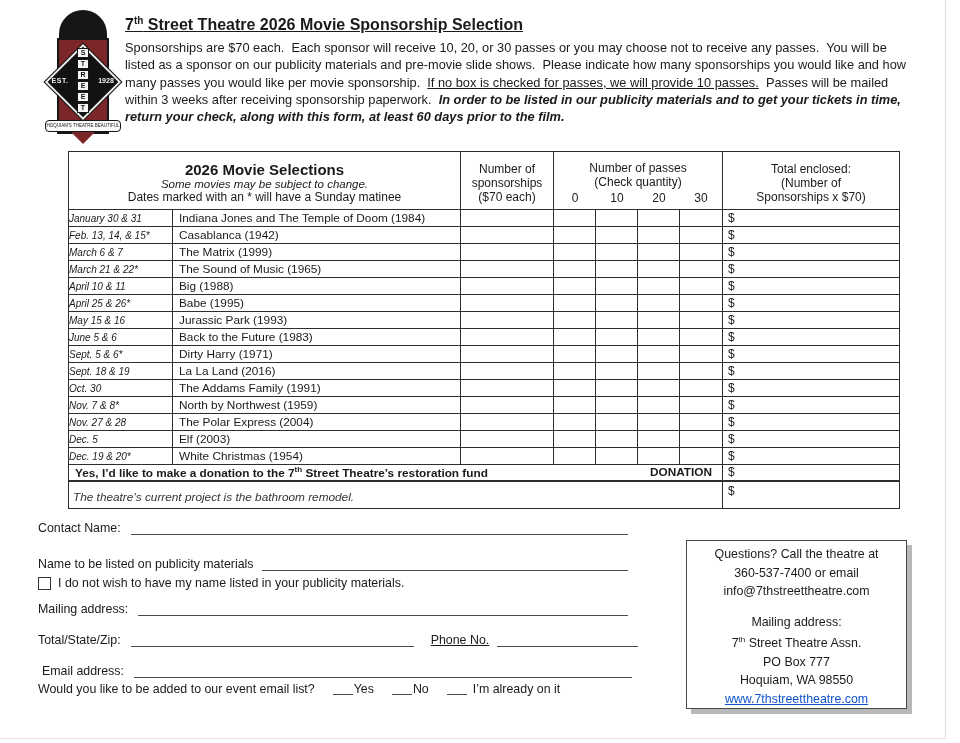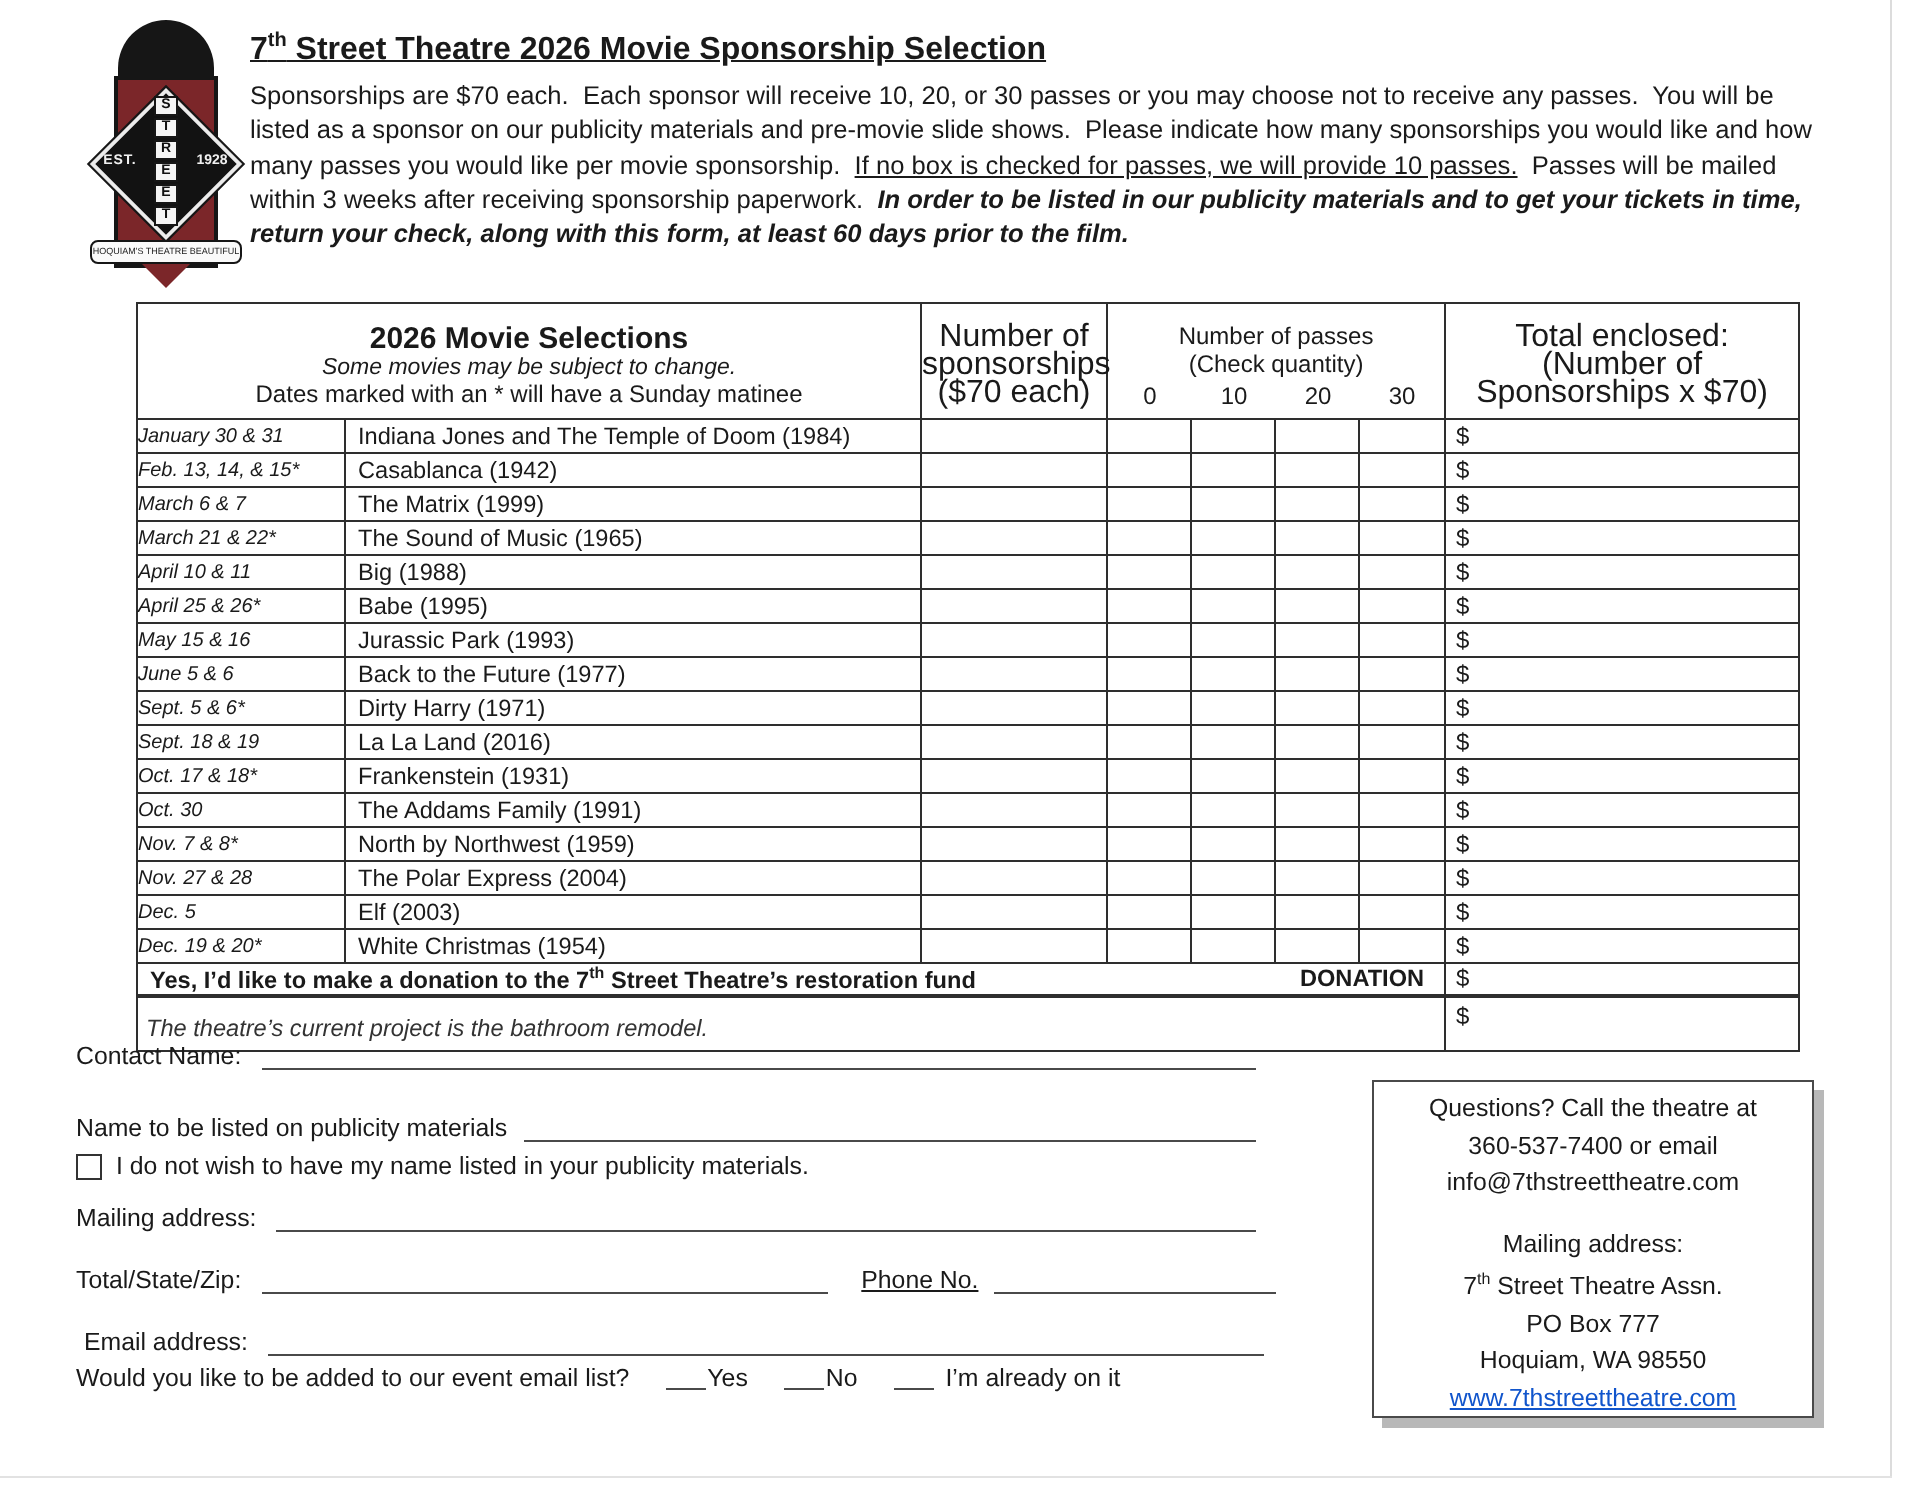--- a/index.html
+++ b/index.html
@@ -36,7 +36,7 @@
   .t-title { font-size:15px; font-weight:bold; }
   .t-sub { font-size:11.5px; font-style:italic; font-weight:normal; }
   .t-note { font-size:12px; font-weight:normal; }
-  th.h-spons, th.h-total { font-weight:normal; font-size:16px; text-align:center; vertical-align:top; padding-top:5px; line-height:14px; }
+  th.h-spons, th.h-total { font-weight:normal; font-size:12px; text-align:center; vertical-align:top; padding-top:5px; line-height:14px; }
   th.h-passes { font-weight:normal; font-size:12px; text-align:center; vertical-align:top; padding-top:5px; line-height:14px; }
   .pass-nums { display:flex; margin-top:2px; }
   .pass-nums span { flex:1; text-align:center; }

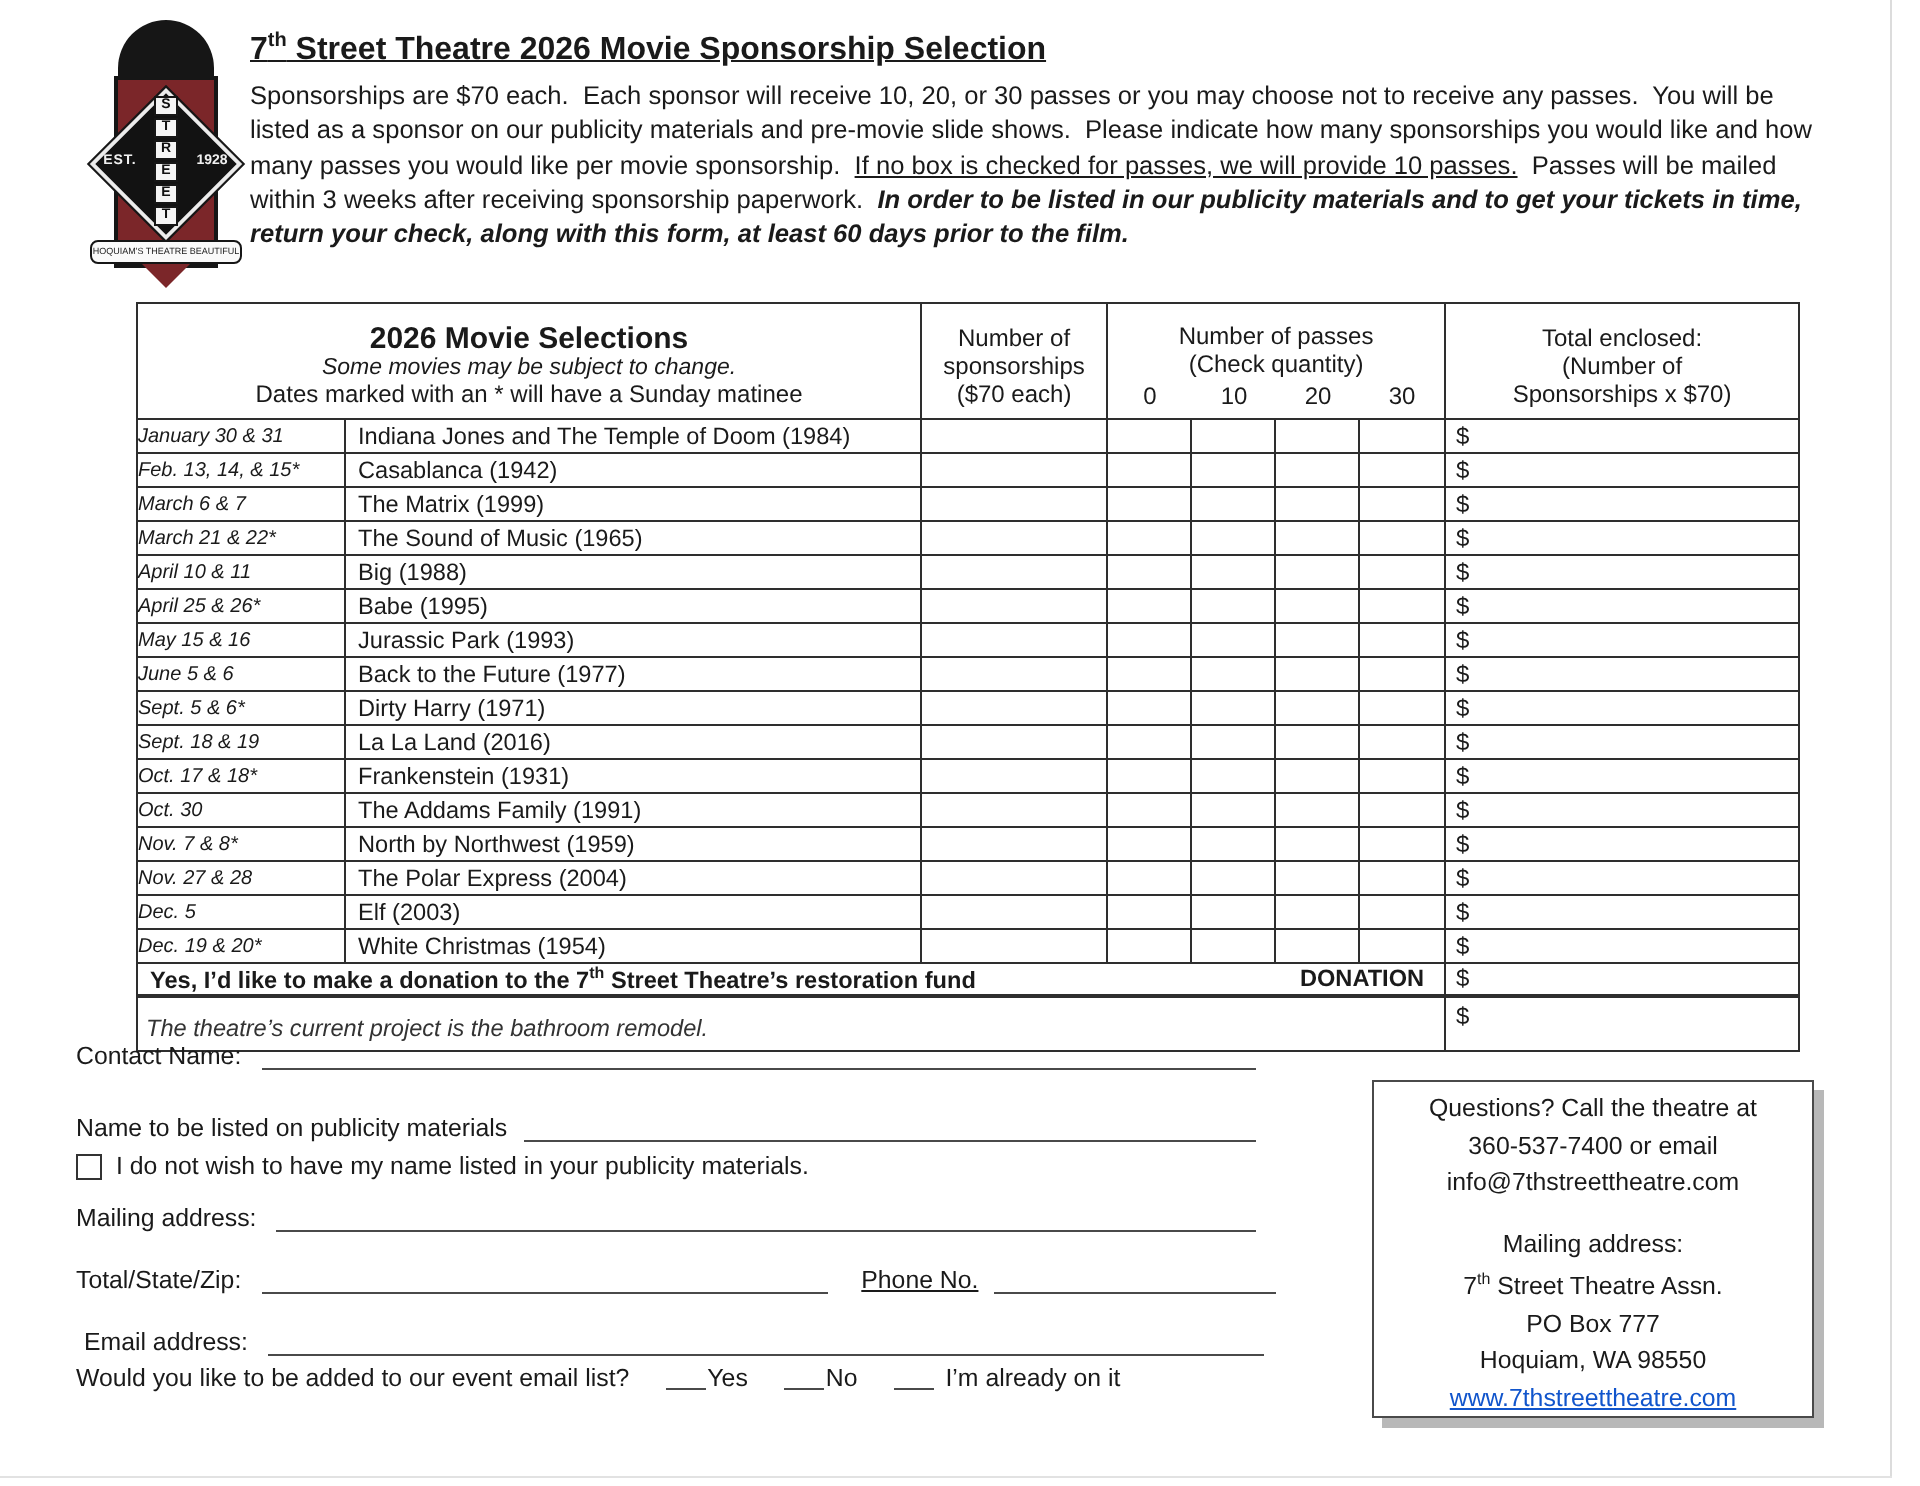--- a/index.html
+++ b/index.html
@@ -205,7 +205,7 @@
         </tr>
         <tr>
           <td class="c-date">June 5 &amp; 6</td>
-          <td class="c-movie">Back to the Future (1977)</td>
+          <td class="c-movie">Back to the Future (1983)</td>
           <td class="c-fill"></td>
           <td class="c-fill"></td>
           <td class="c-fill"></td>

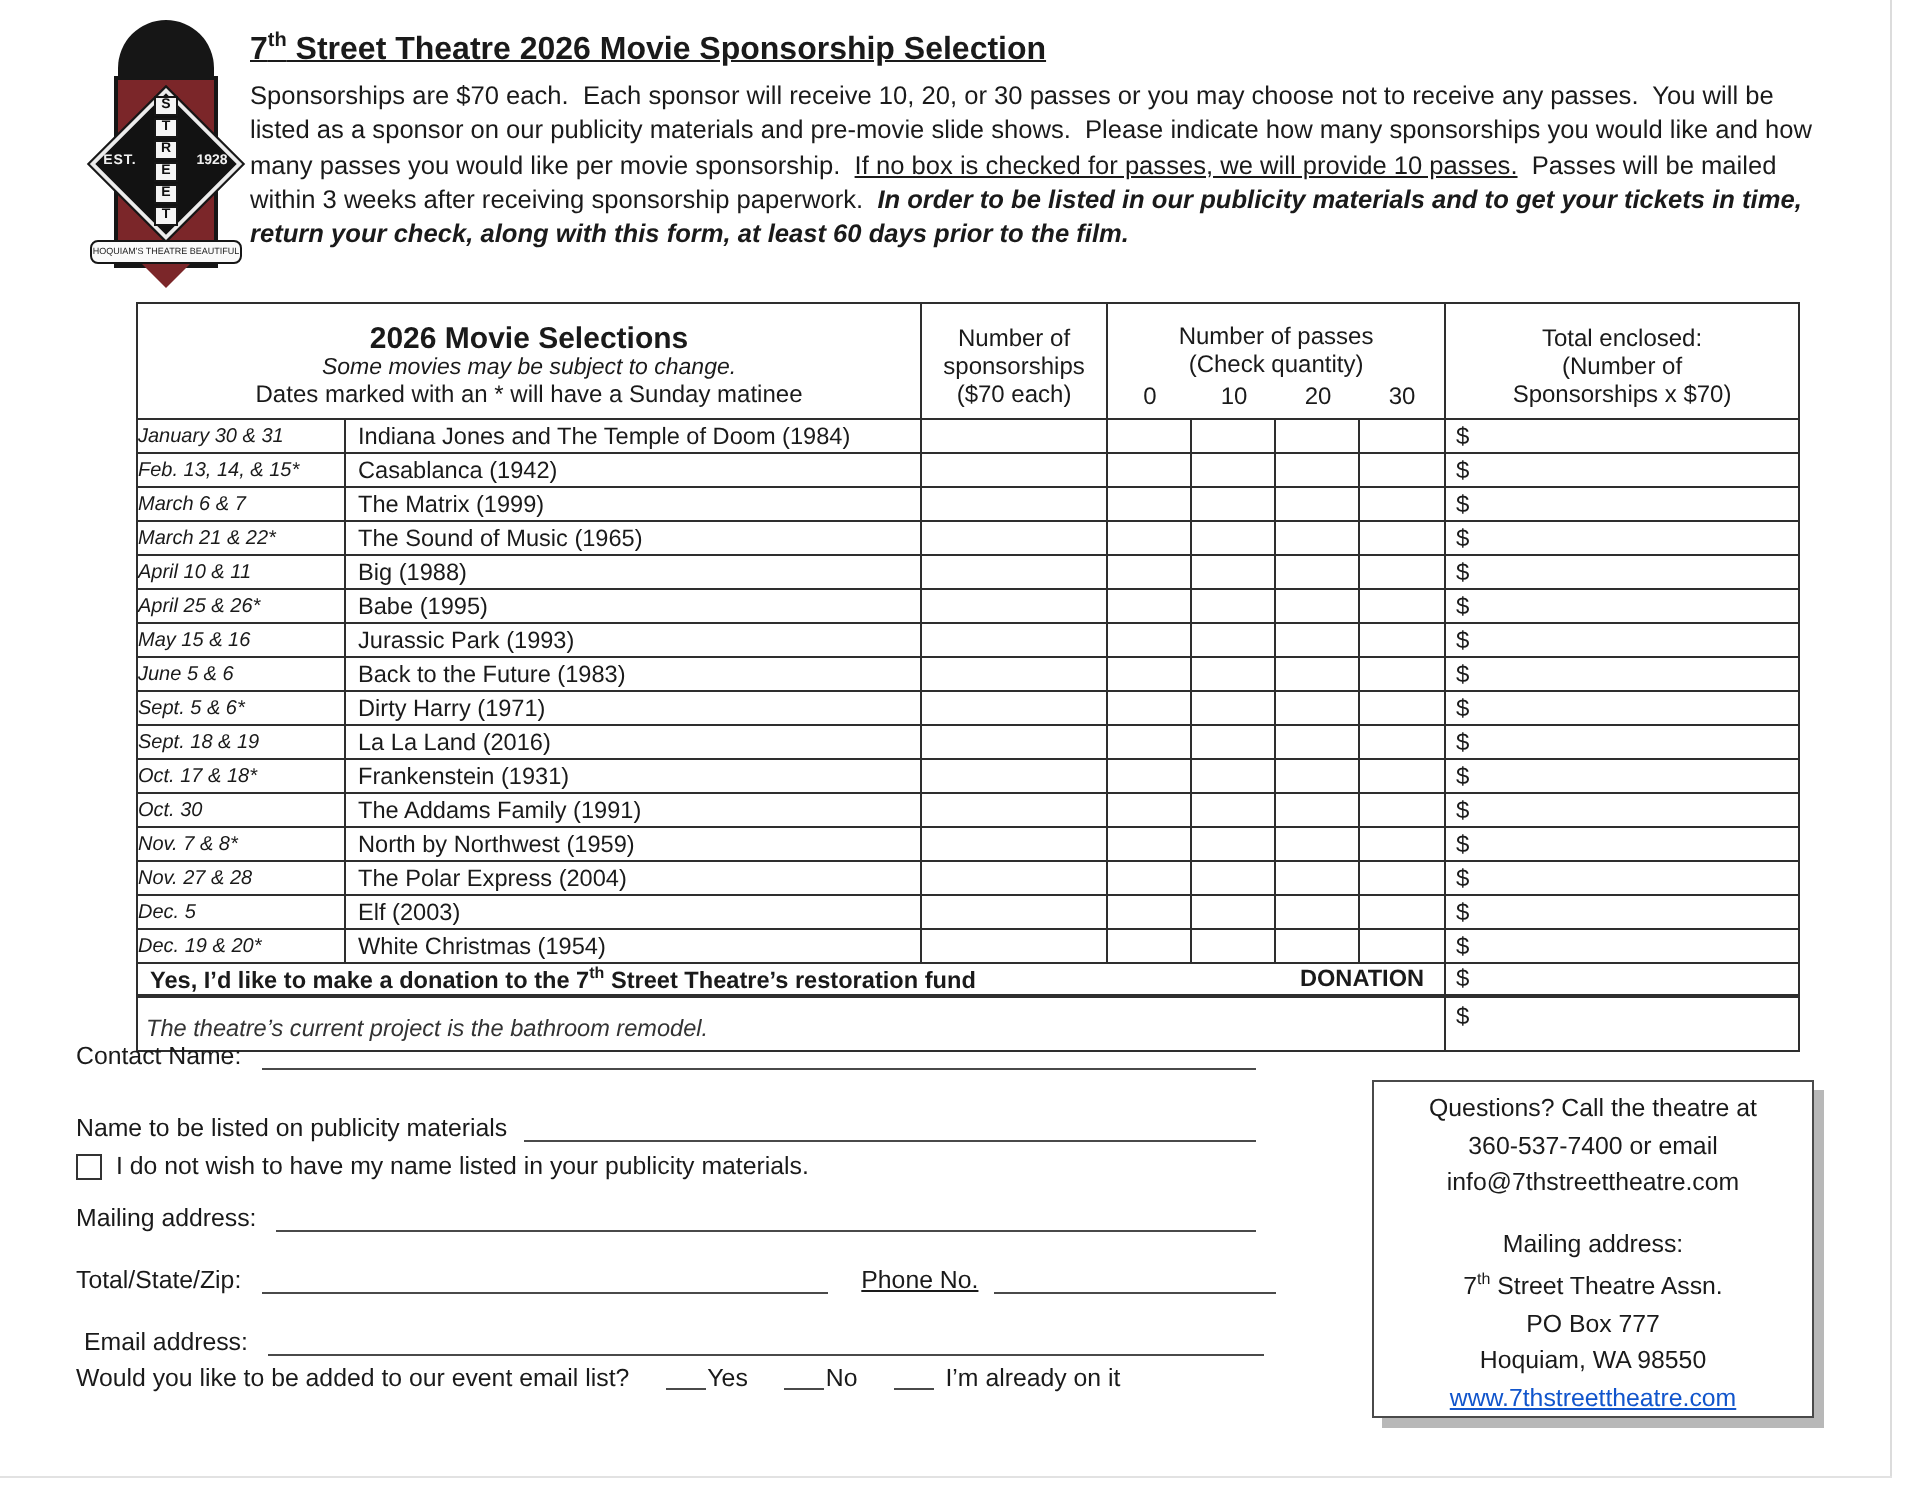--- a/index.html
+++ b/index.html
@@ -234,16 +234,6 @@
           <td class="c-total">$</td>
         </tr>
         <tr>
-          <td class="c-date">Oct. 17 &amp; 18*</td>
-          <td class="c-movie">Frankenstein (1931)</td>
-          <td class="c-fill"></td>
-          <td class="c-fill"></td>
-          <td class="c-fill"></td>
-          <td class="c-fill"></td>
-          <td class="c-fill"></td>
-          <td class="c-total">$</td>
-        </tr>
-        <tr>
           <td class="c-date">Oct. 30</td>
           <td class="c-movie">The Addams Family (1991)</td>
           <td class="c-fill"></td>

